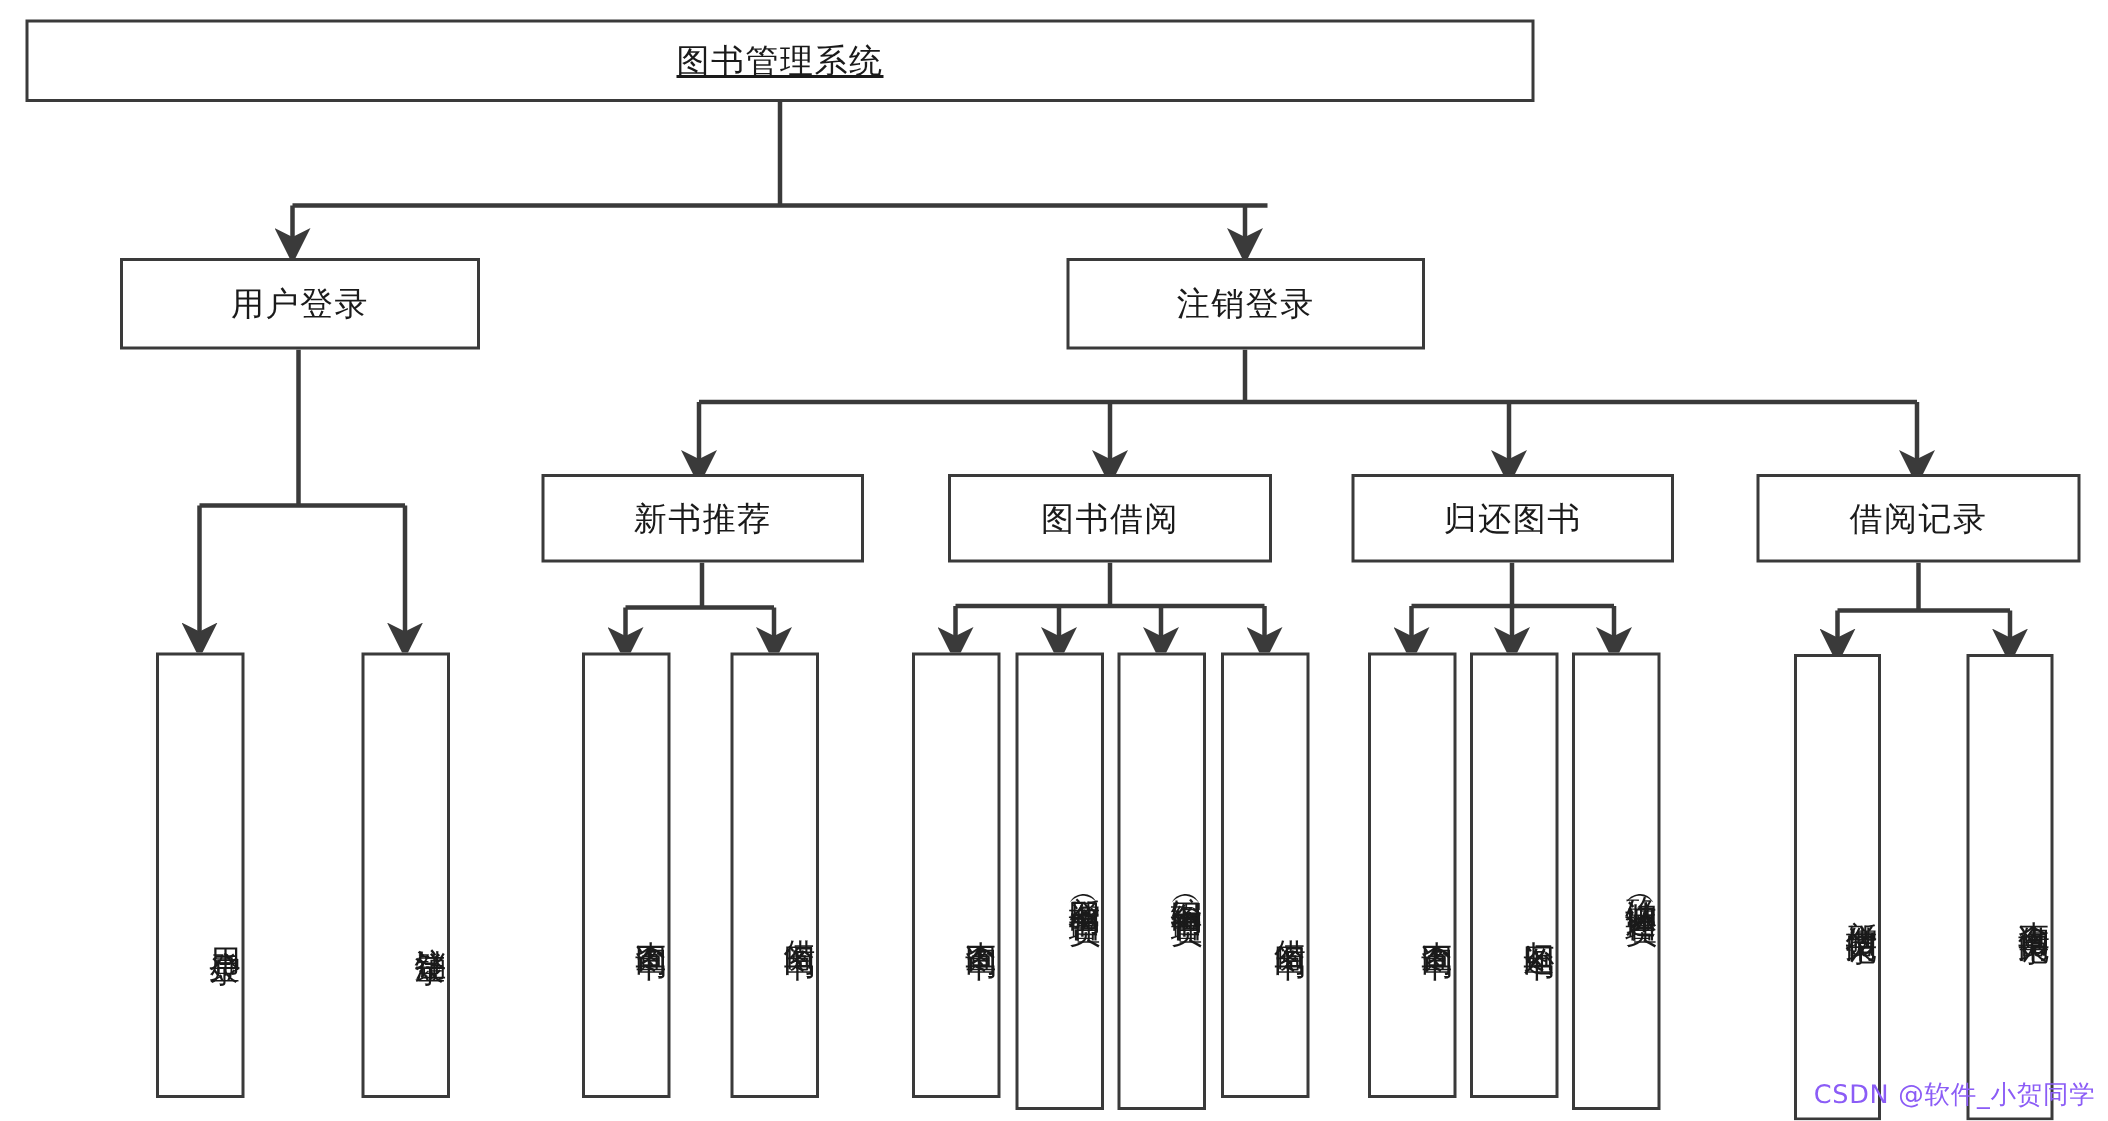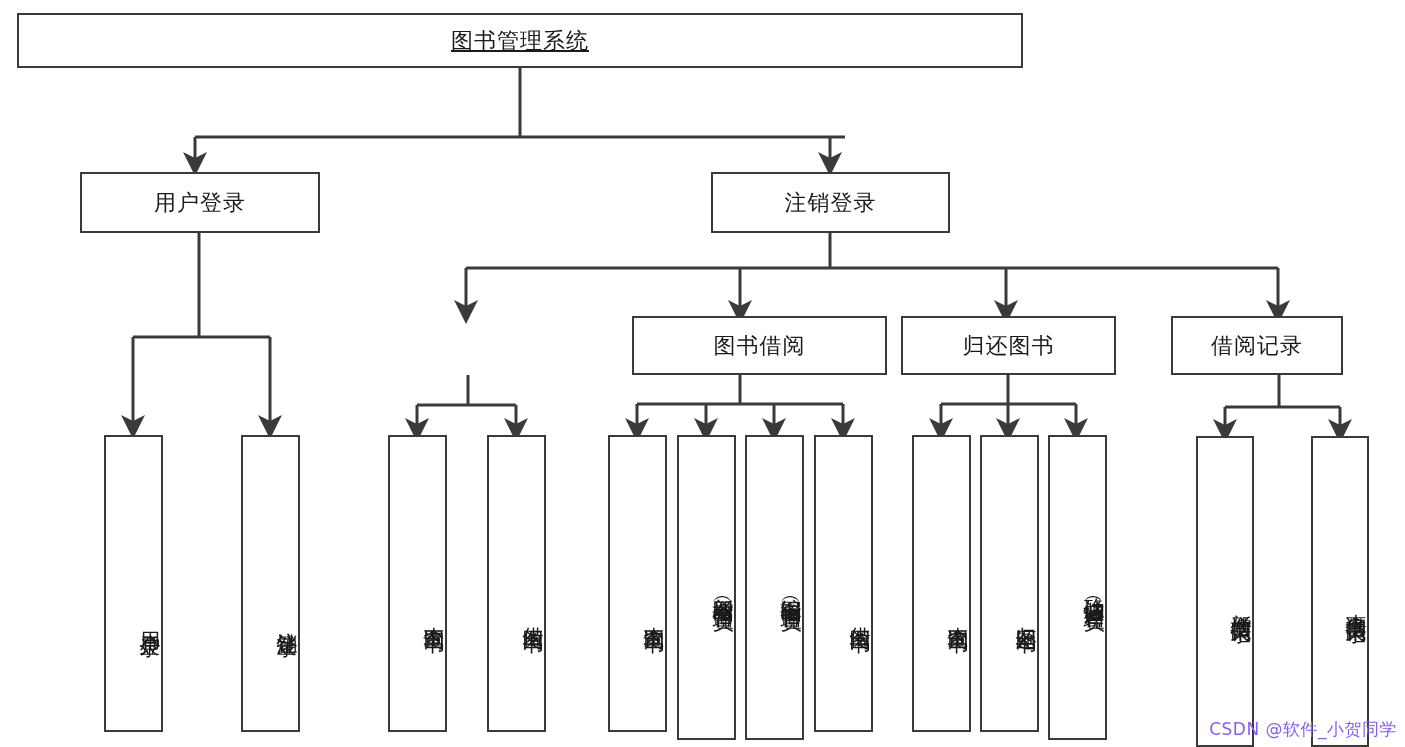--- a/index.html
+++ b/index.html
@@ -133,6 +133,9 @@
     <span class="label">注销登录</span>
   </div>
 
+  <div class="node horiz" style="left:361px; top:316px; width:215px; height:59px;">
+    <span class="label">新书推荐</span>
+  </div>
   <div class="node horiz" style="left:632px; top:316px; width:255px; height:59px;">
     <span class="label">图书借阅</span>
   </div>

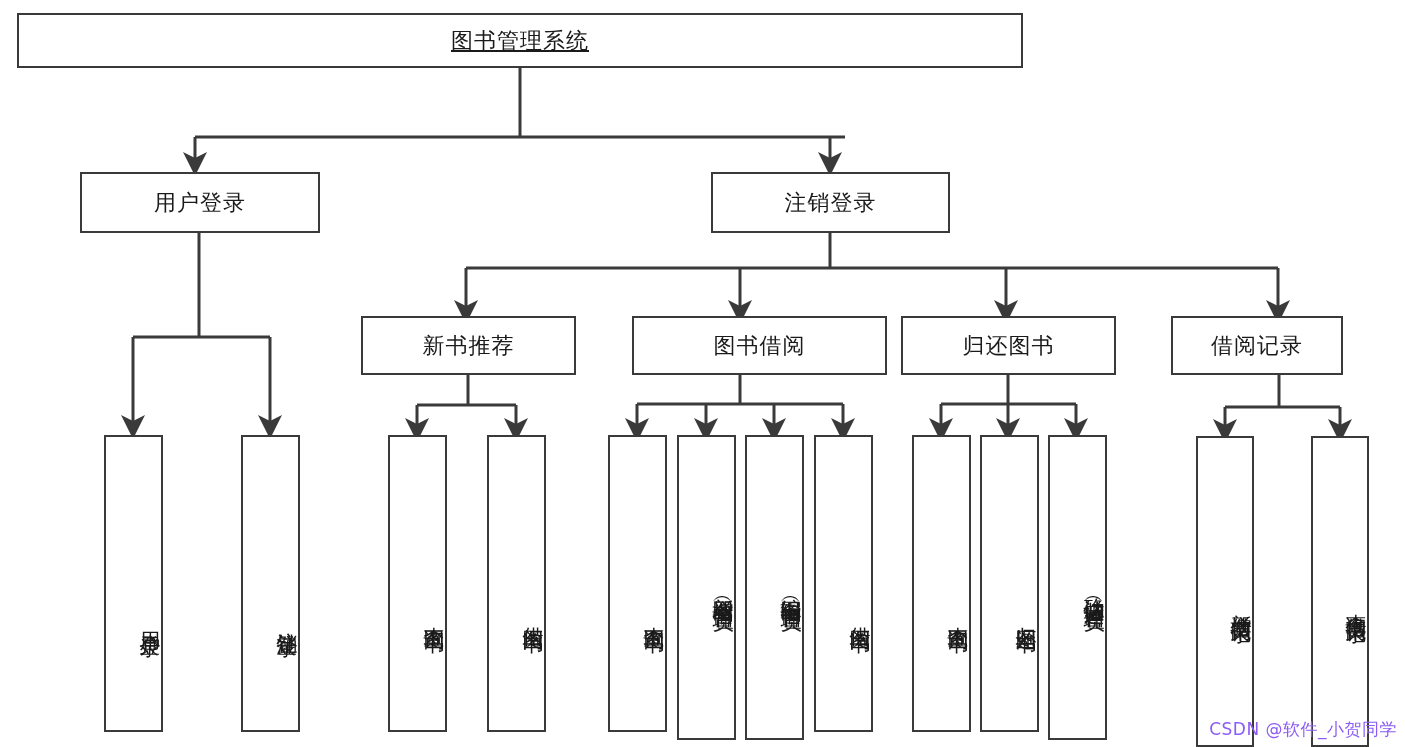--- a/index.html
+++ b/index.html
@@ -136,7 +136,7 @@
   <div class="node horiz" style="left:361px; top:316px; width:215px; height:59px;">
     <span class="label">新书推荐</span>
   </div>
-  <div class="node horiz" style="left:632px; top:316px; width:255px; height:59px;">
+  <div class="node horiz" style="left:632px; top:316px; width:216px; height:59px;">
     <span class="label">图书借阅</span>
   </div>
   <div class="node horiz" style="left:901px; top:316px; width:215px; height:59px;">

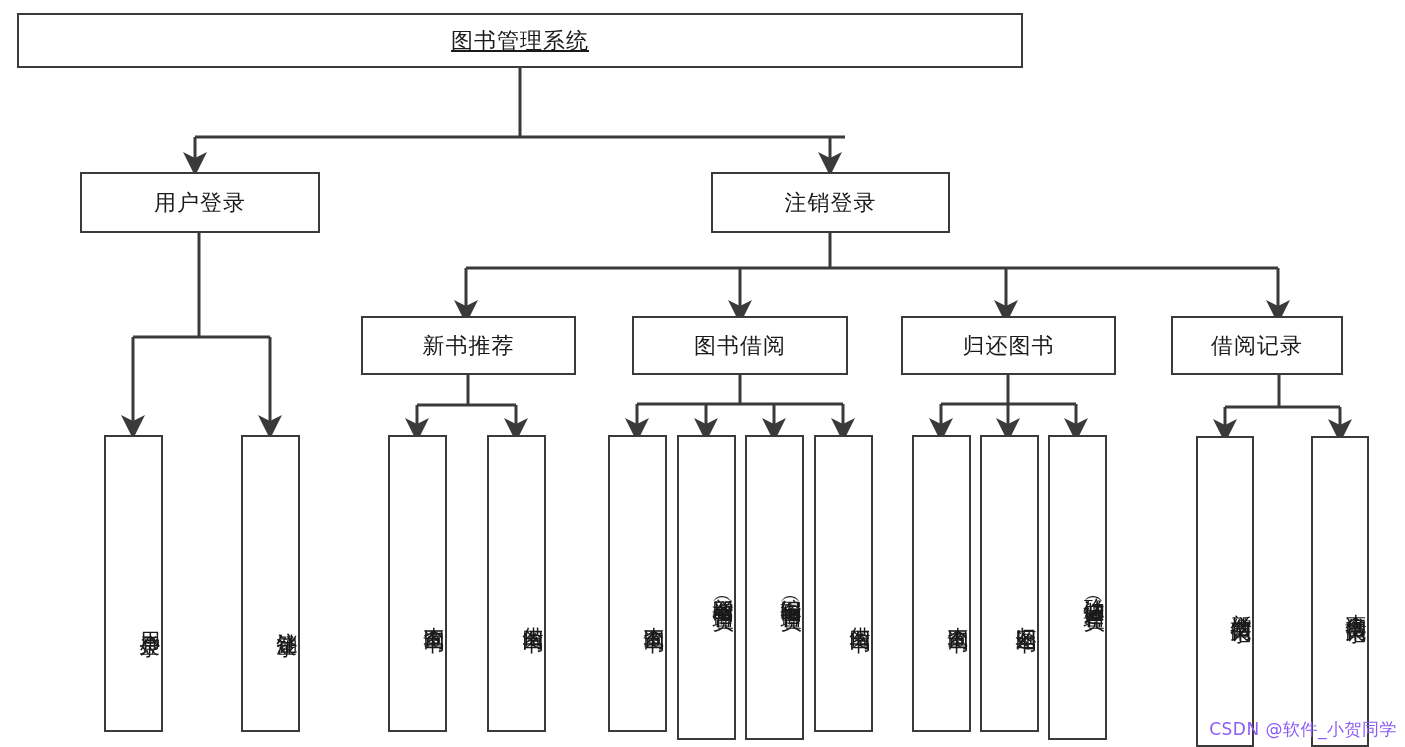--- a/index.html
+++ b/index.html
@@ -142,7 +142,7 @@
   <div class="node horiz" style="left:901px; top:316px; width:215px; height:59px;">
     <span class="label">归还图书</span>
   </div>
-  <div class="node horiz" style="left:1171px; top:316px; width:172px; height:59px;">
+  <div class="node horiz" style="left:1171px; top:316px; width:216px; height:59px;">
     <span class="label">借阅记录</span>
   </div>
 

